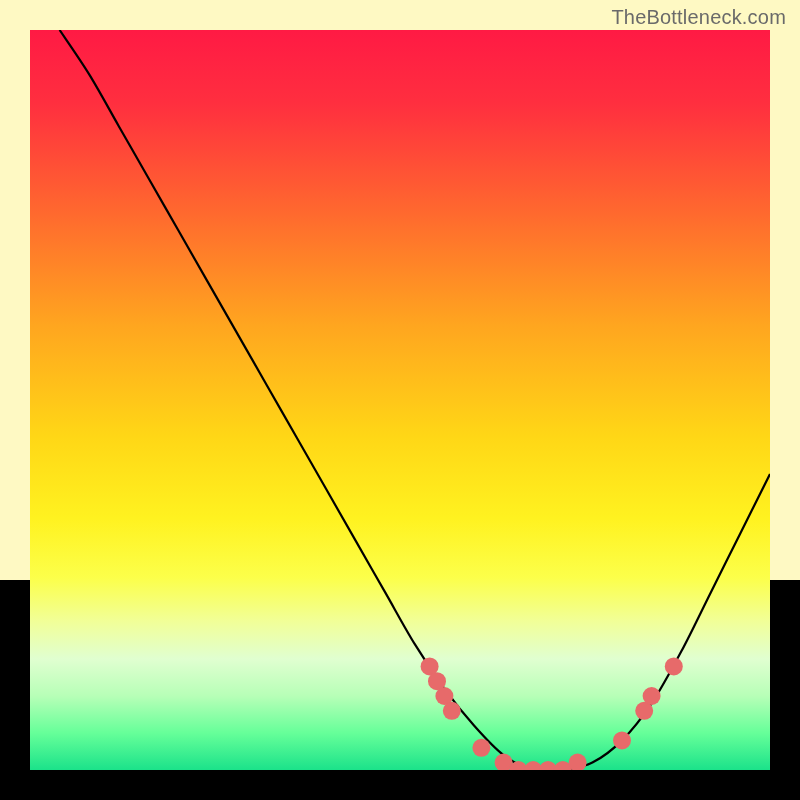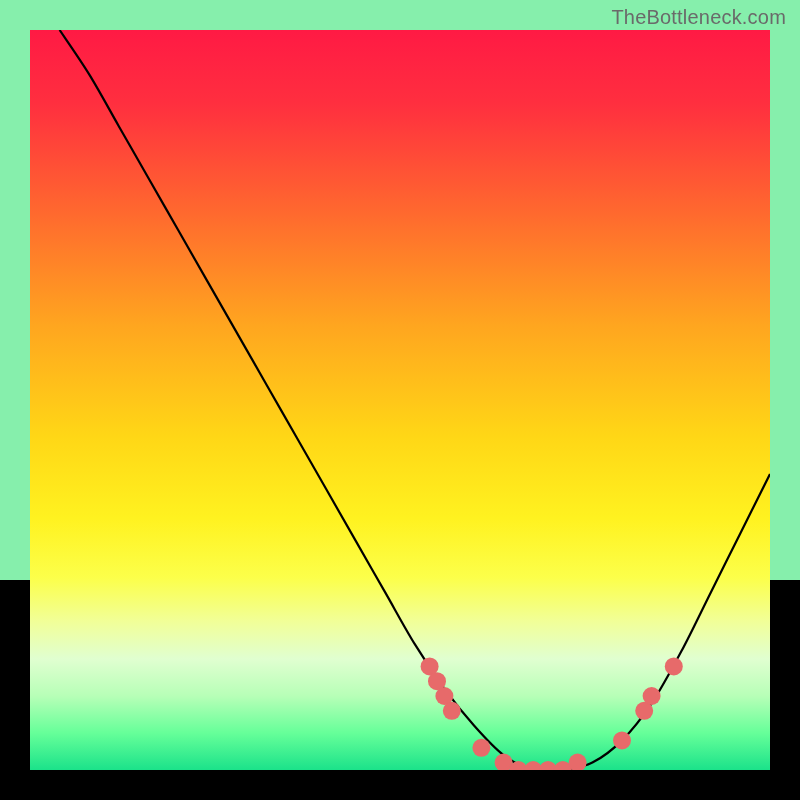--- a/index.html
+++ b/index.html
@@ -8,7 +8,7 @@
     position: relative;
     width: 800px;
     height: 580px;
-    background: #86efac;
+    background: #fef9c3;
   }
   .watermark {
     position: absolute;

